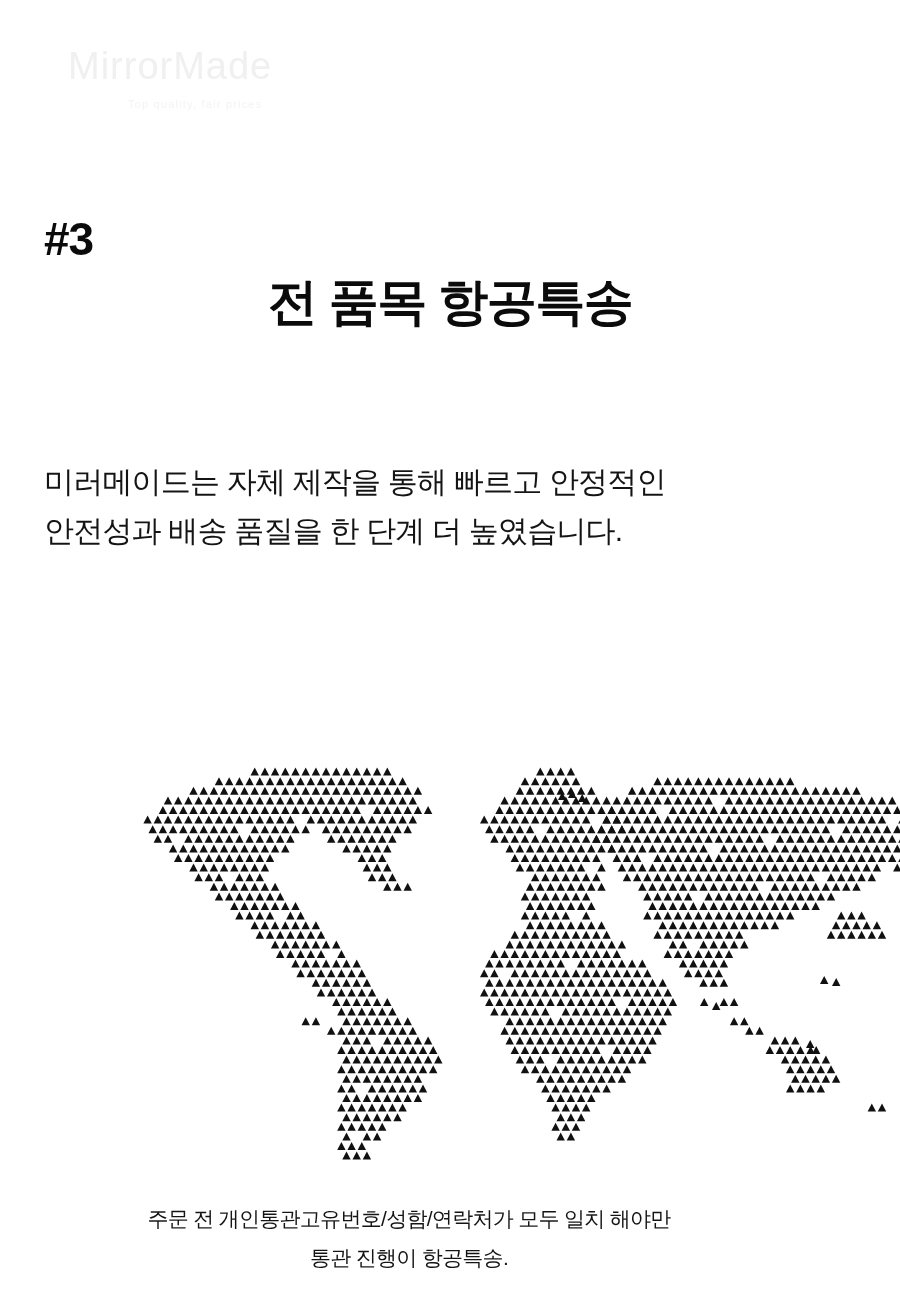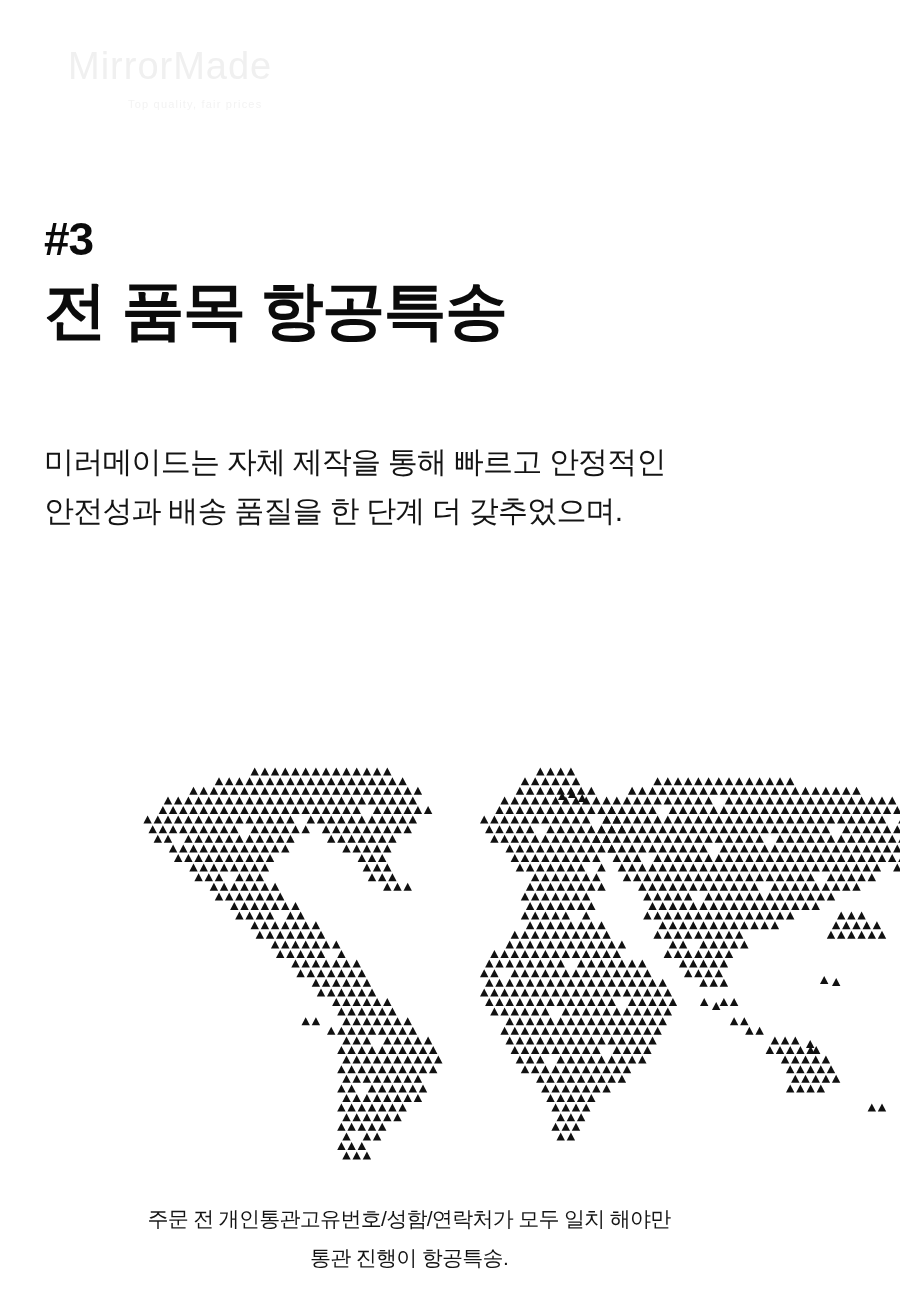--- a/index.html
+++ b/index.html
@@ -58,11 +58,12 @@
   }
   .heading-title {
     margin-top: 6px;
-    font-size: 63px;
+    font-size: 50px;
     font-weight: 700;
     letter-spacing: -1.5px;
     line-height: 1.22;
     color: #0b0b0b;
+    text-align: center;
   }
 
   

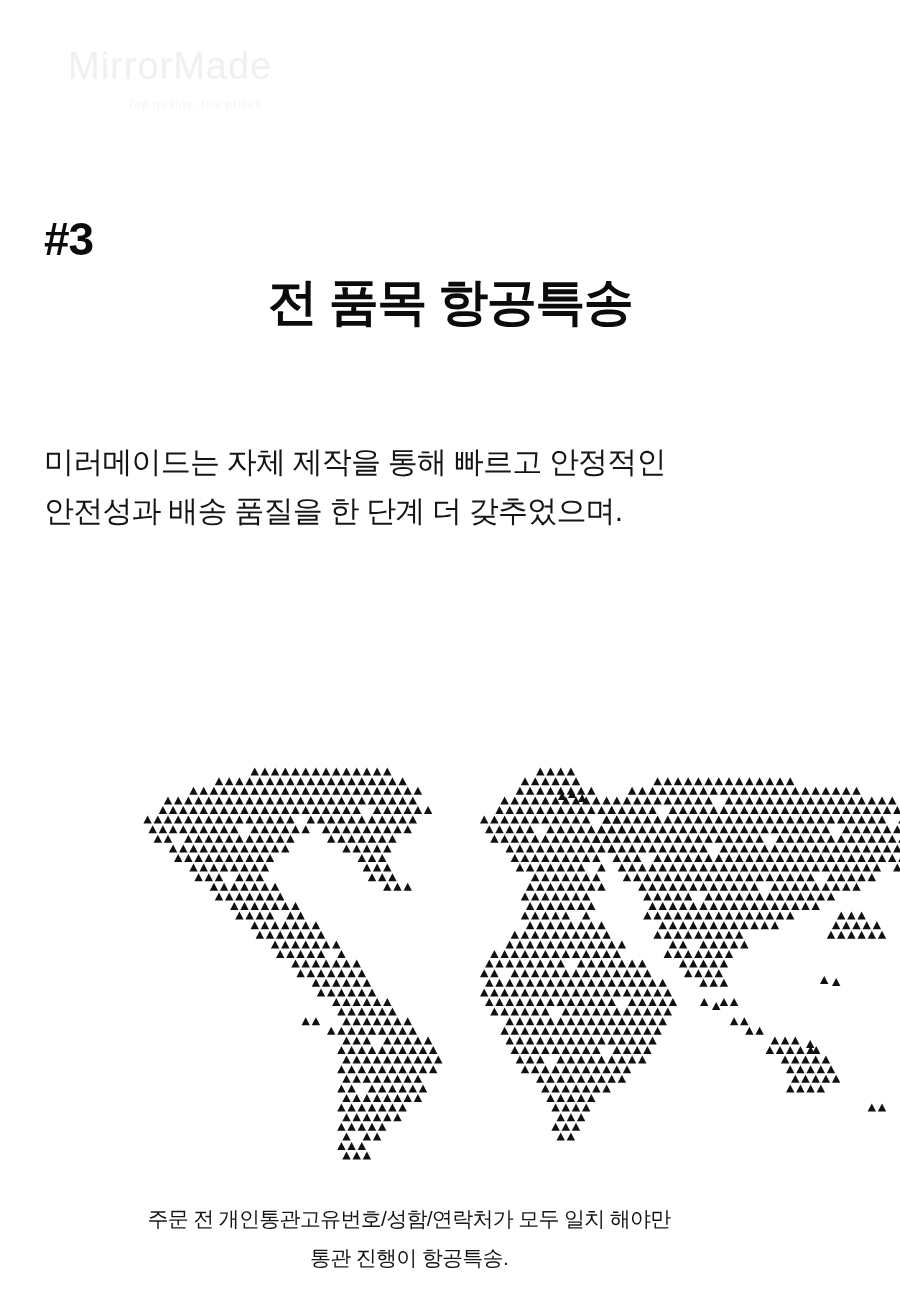--- a/index.html
+++ b/index.html
@@ -70,7 +70,7 @@
   .body-copy {
     position: absolute;
     left: 44px;
-    top: 438px;
+    top: 458px;
     width: 830px;
     font-size: 30px;
     font-weight: 500;

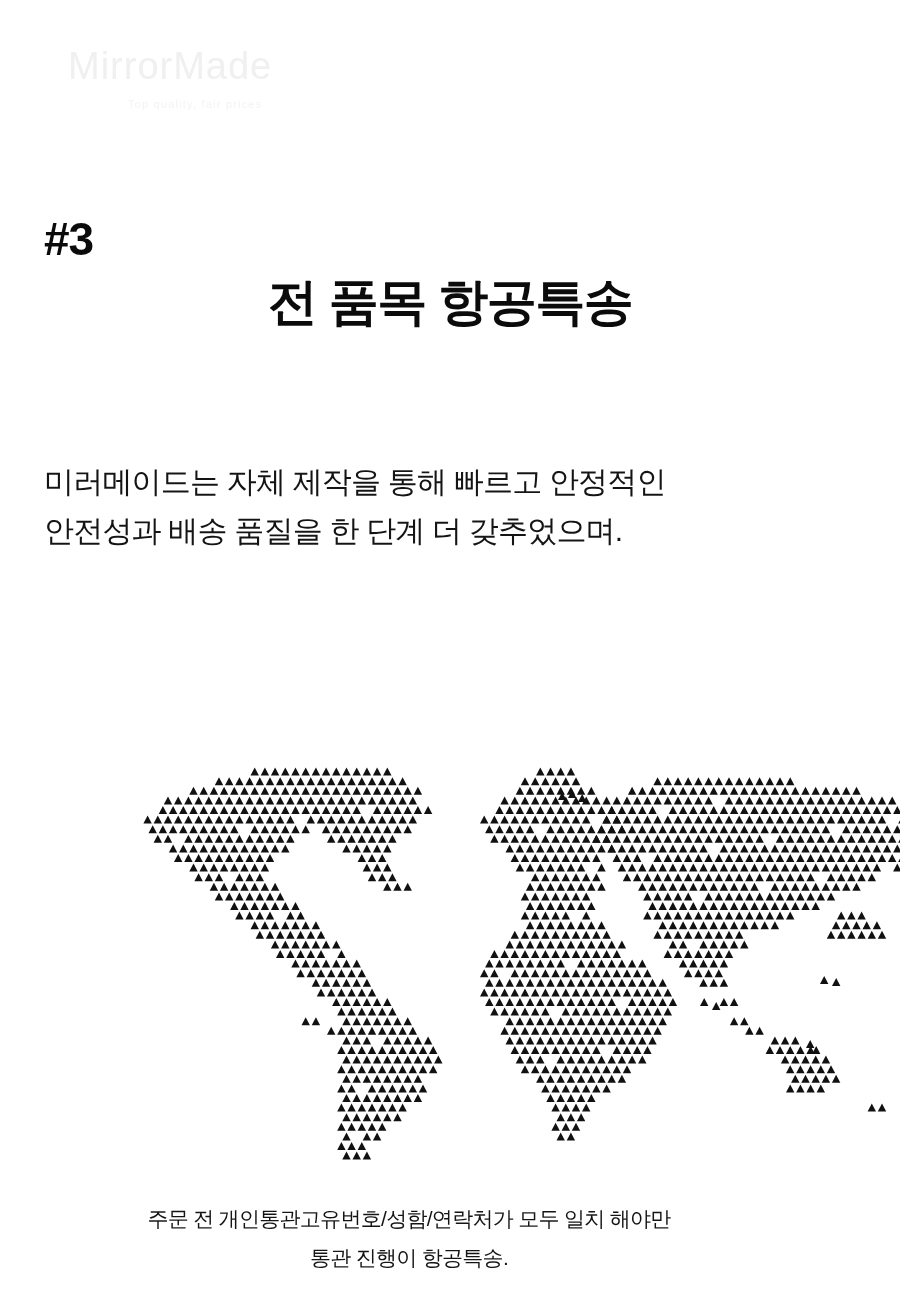--- a/index.html
+++ b/index.html
@@ -129,7 +129,7 @@
 
 <div class="body-copy">
   <span class="line">미러메이드는 자체 제작을 통해 빠르고 안정적인</span>
-  <span class="line">안전성과 배송 품질을 한 단계 더 갖추었으며.</span>
+  <span class="line">안전성과 배송 품질을 한 단계 더 높였습니다.</span>
 </div>
 
 <div class="map-wrap">

